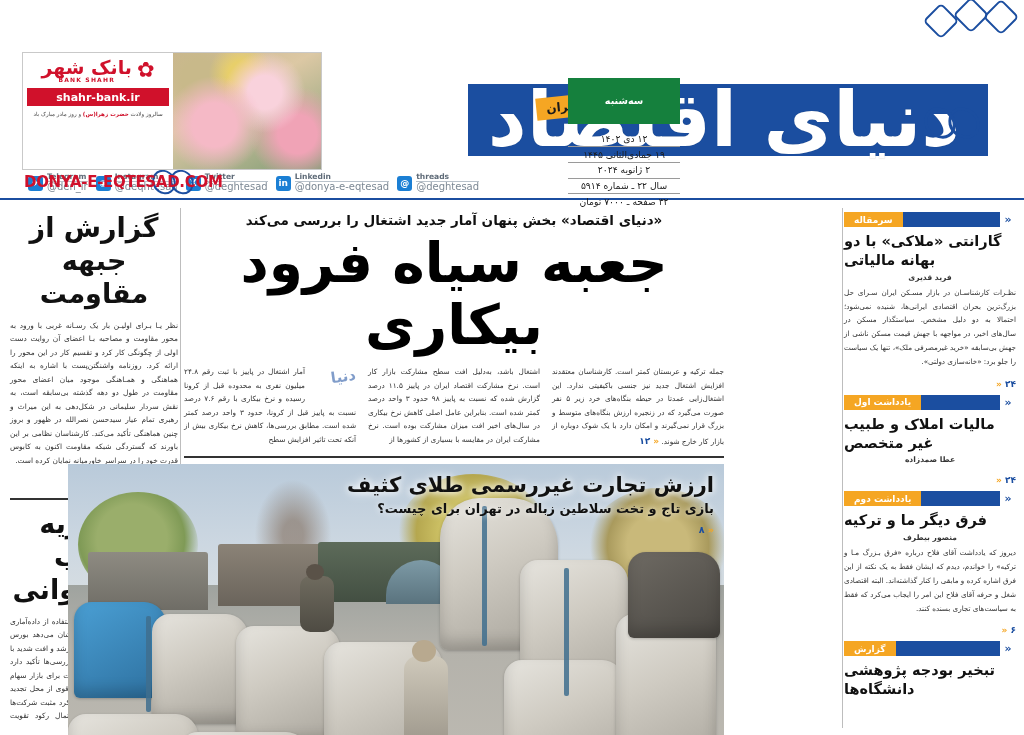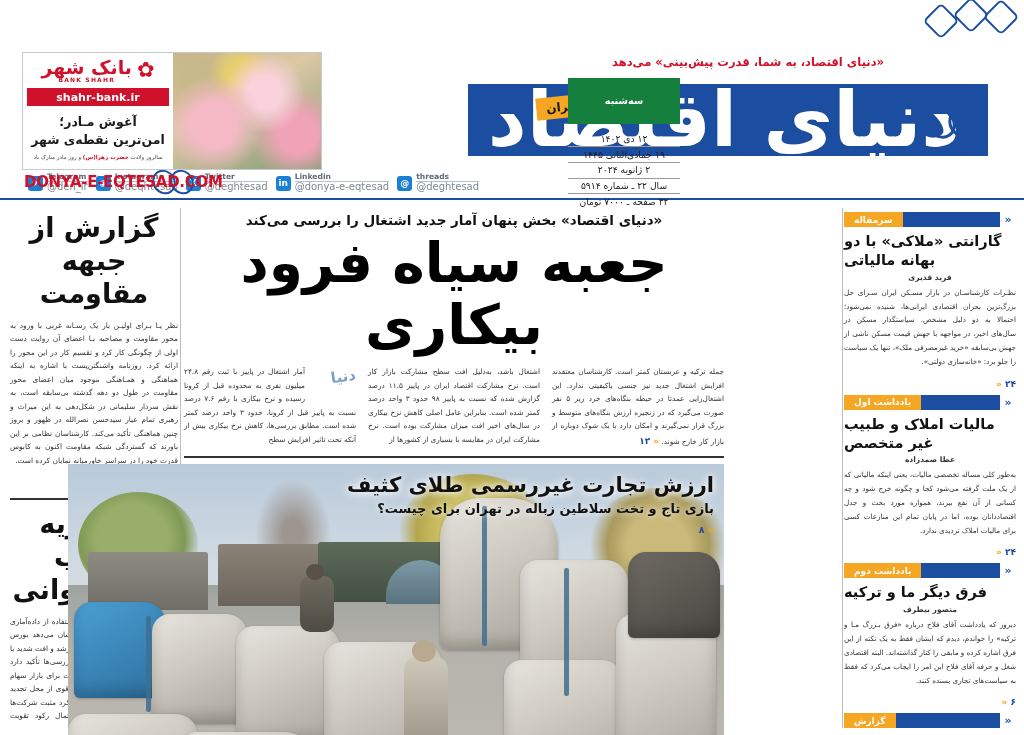--- a/index.html
+++ b/index.html
@@ -367,7 +367,6 @@
 
   <div class="masthead">
 
-    <div class="tagline">«دنیای اقتصاد، به شما، قدرت پیش‌بینی» می‌دهد</div>
 
     <div class="diamond-deco">
       <span class="dia" style="top:4px; right:10px;"></span>

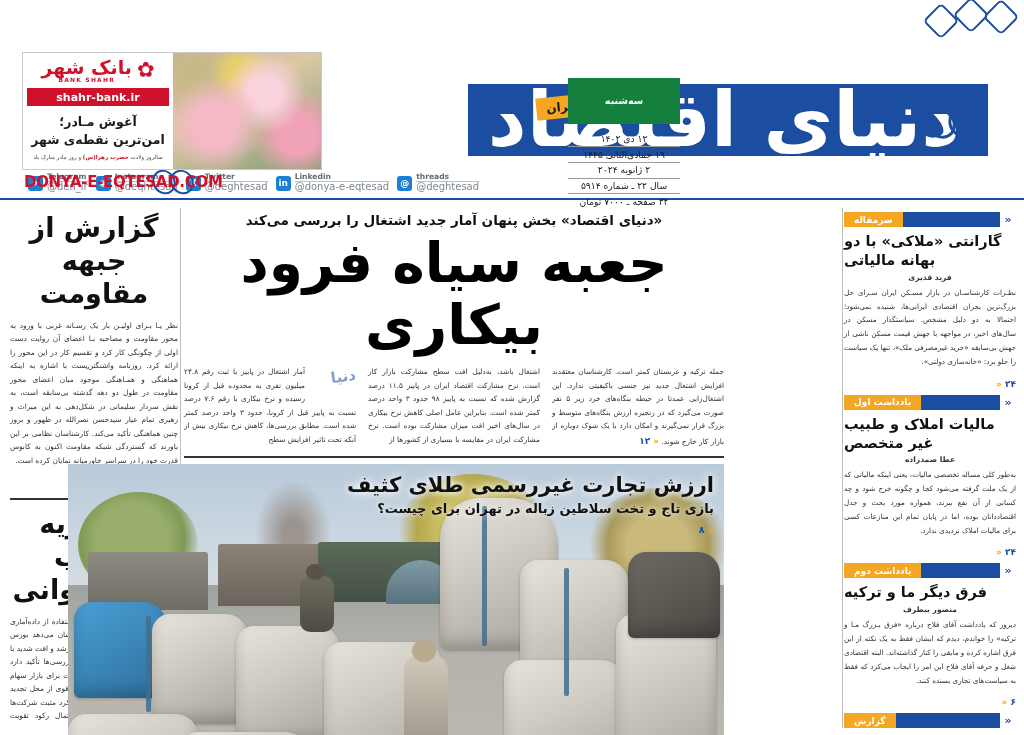--- a/index.html
+++ b/index.html
@@ -447,10 +447,6 @@
           </span>
         </div>
         <div class="bank-url">shahr-bank.ir</div>
-        <div class="bank-slogan">
-          <span style="display:block">آغوش مـادر؛</span>
-          <span style="display:block">امن‌ترین نقطه‌ی شهر</span>
-        </div>
         <div class="bank-foot">
           <span>سالروز ولادت </span><span class="hl">حضرت زهرا(س)</span><span> و روز مادر مبارک باد</span>
         </div>

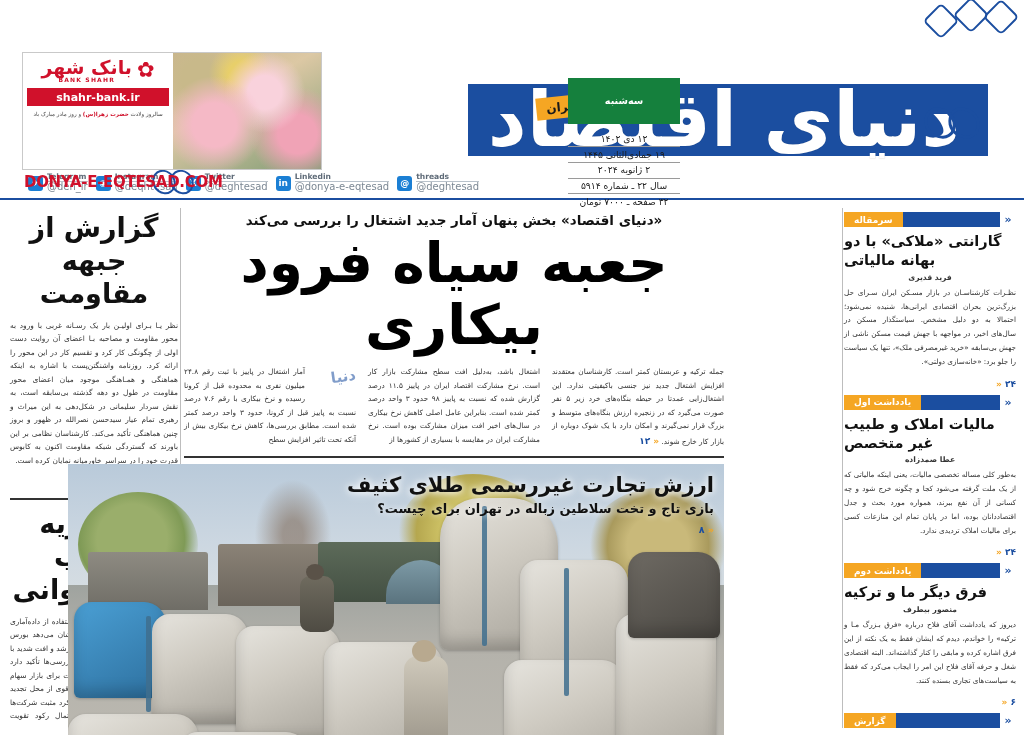--- a/index.html
+++ b/index.html
@@ -577,7 +577,6 @@
       </div>
       <div class="sec-title">مالیات املاک و طبیب غیر متخصص</div>
       <div class="sec-author">عطا صمدزاده</div>
-      <div class="sec-body">به‌طور کلی مساله تخصصی مالیات، یعنی اینکه مالیاتی که از یک ملت گرفته می‌شود کجا و چگونه خرج شود و چه کسانی از آن نفع ببرند، همواره مورد بحث و جدل اقتصاددانان بوده، اما در پایان تمام این منازعات کسی برای مالیات املاک تردیدی ندارد.</div>
       <div class="sec-foot">
         <span class="pgref"><span>۲۴</span> <span class="ch">«</span></span>
       </div>

